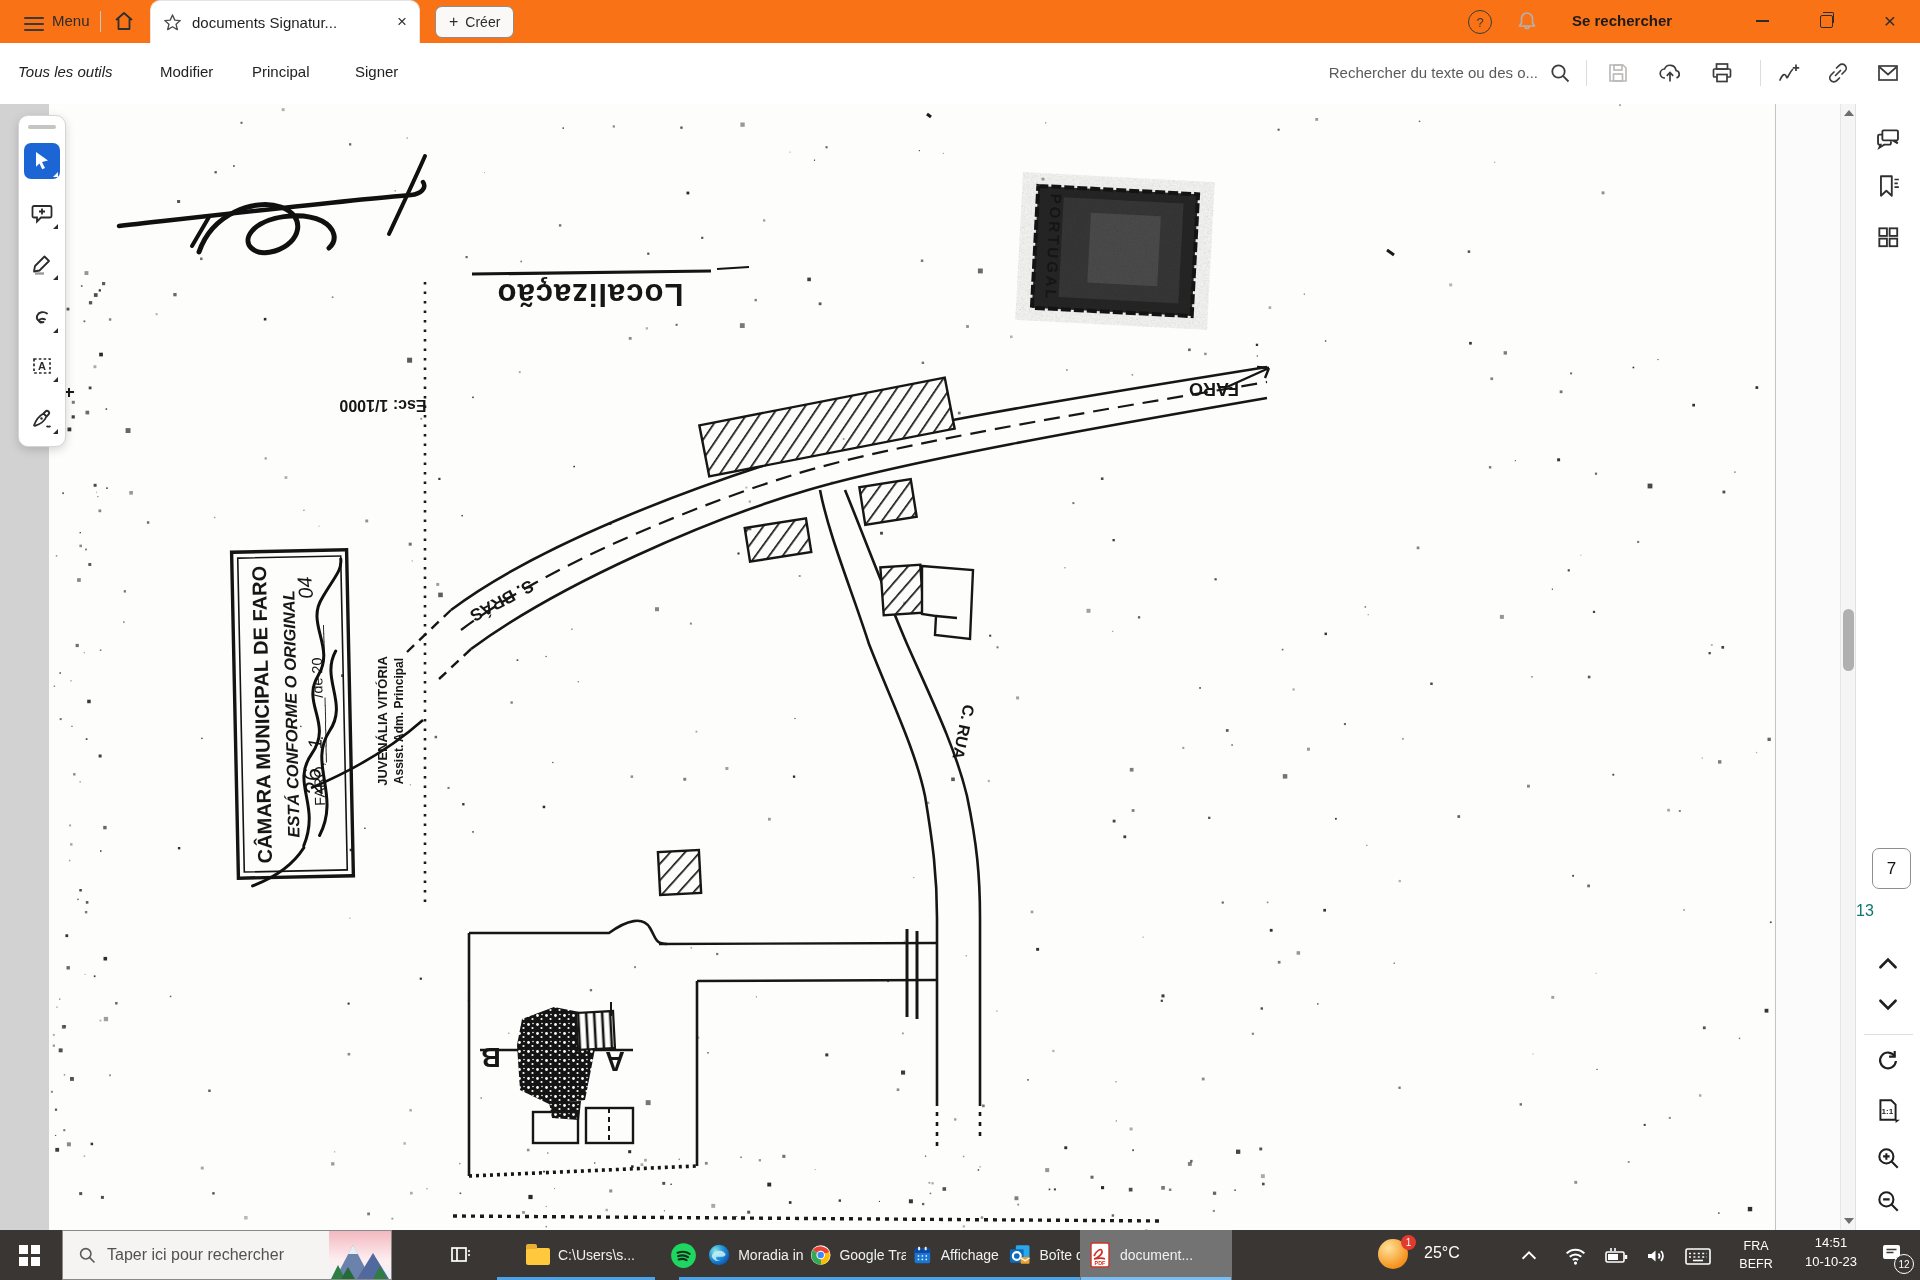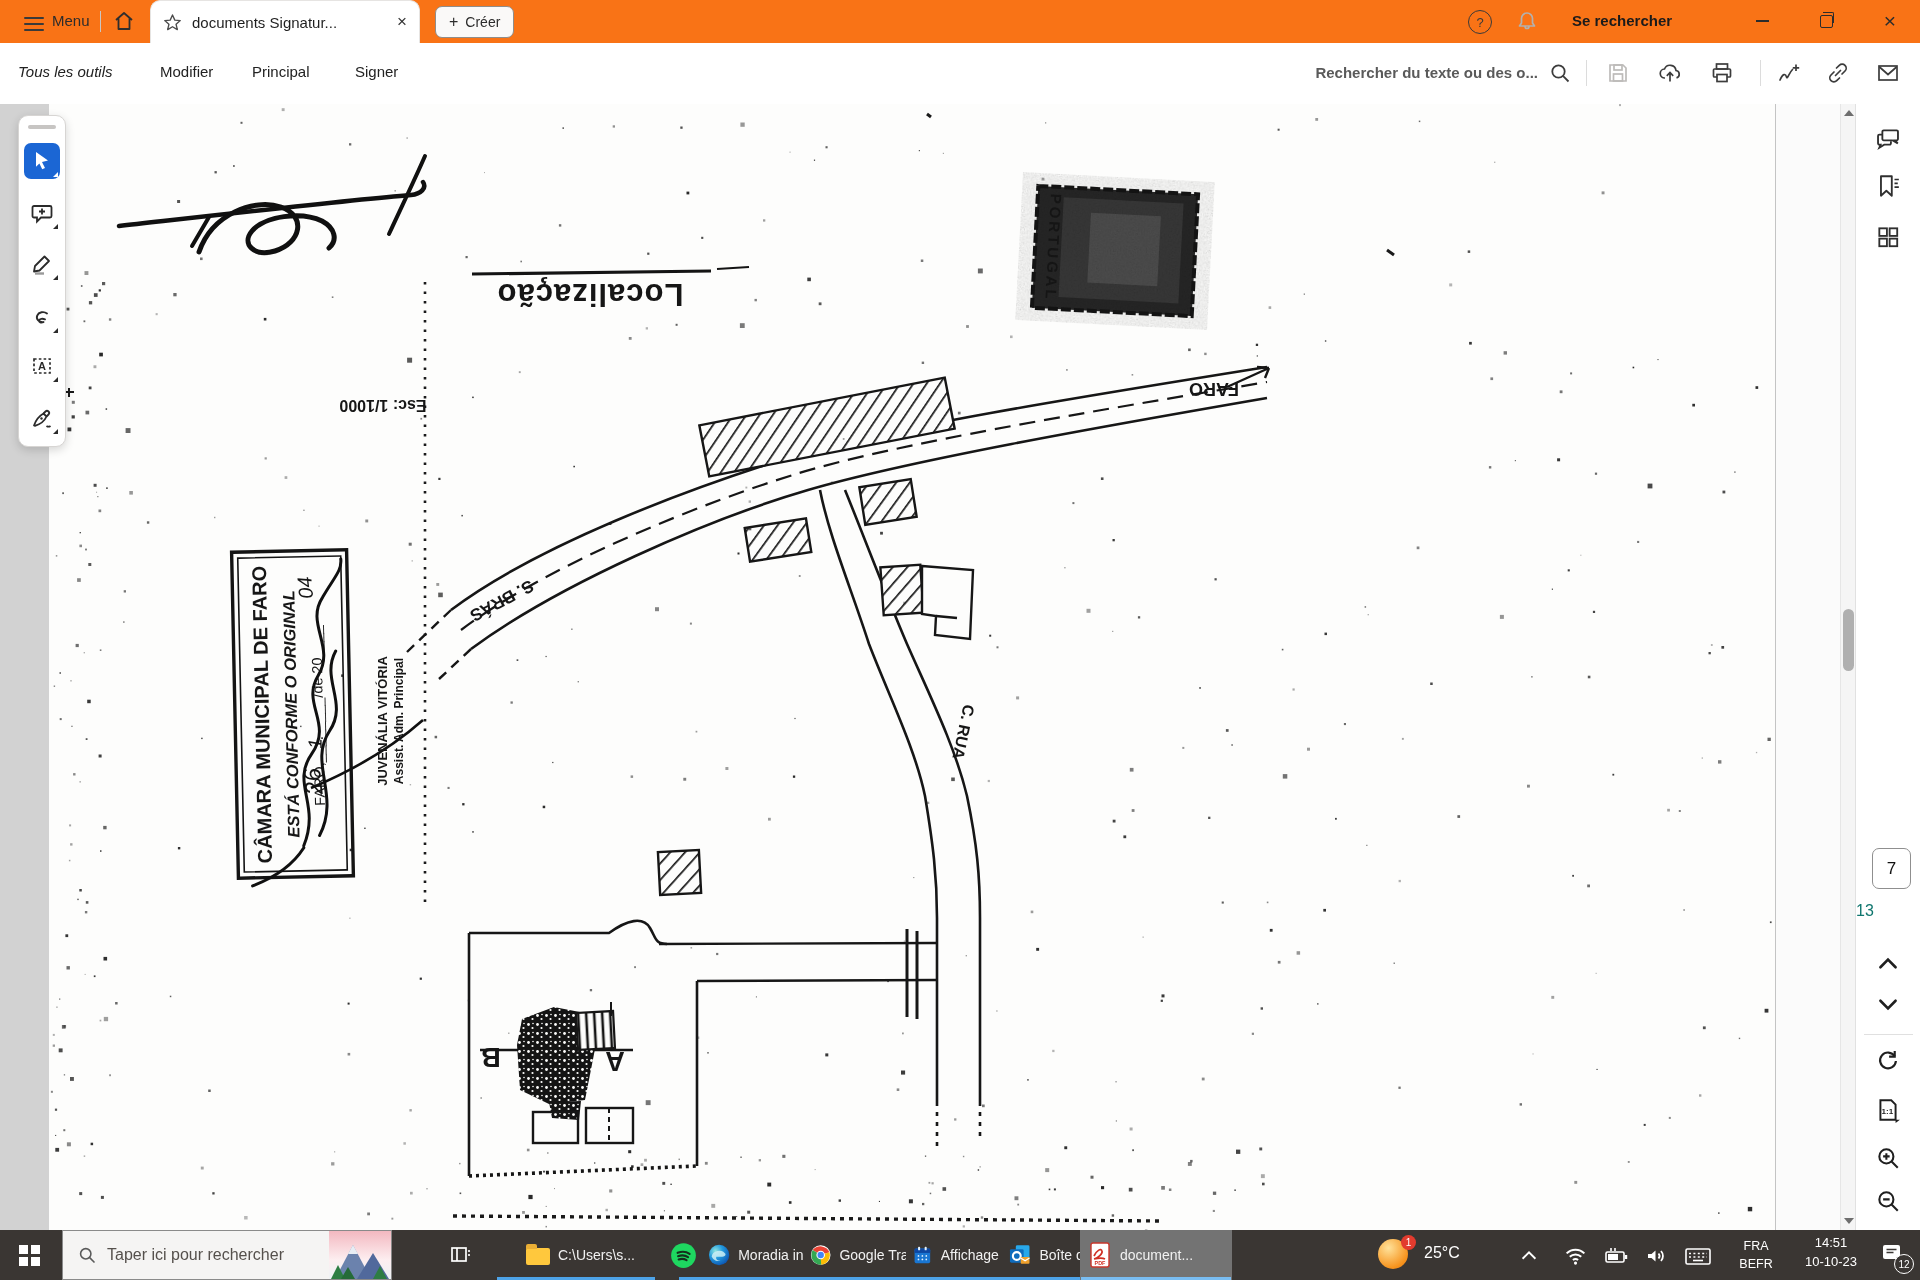--- a/index.html
+++ b/index.html
@@ -23,7 +23,7 @@
   
   #toolbar{left:0;top:43px;width:1920px;height:61px;background:#fff;border-bottom:1px solid #e4e2e0;}
   .tb-item{font-size:15px;color:#222;top:20px;}
-  #search-hint{font-size:15px;color:#5a5a5a;font-weight:bold;}
+  #search-hint{font-size:15px;color:#5a5a5a;}
   .tbicon{width:24px;height:24px;}
 
   

